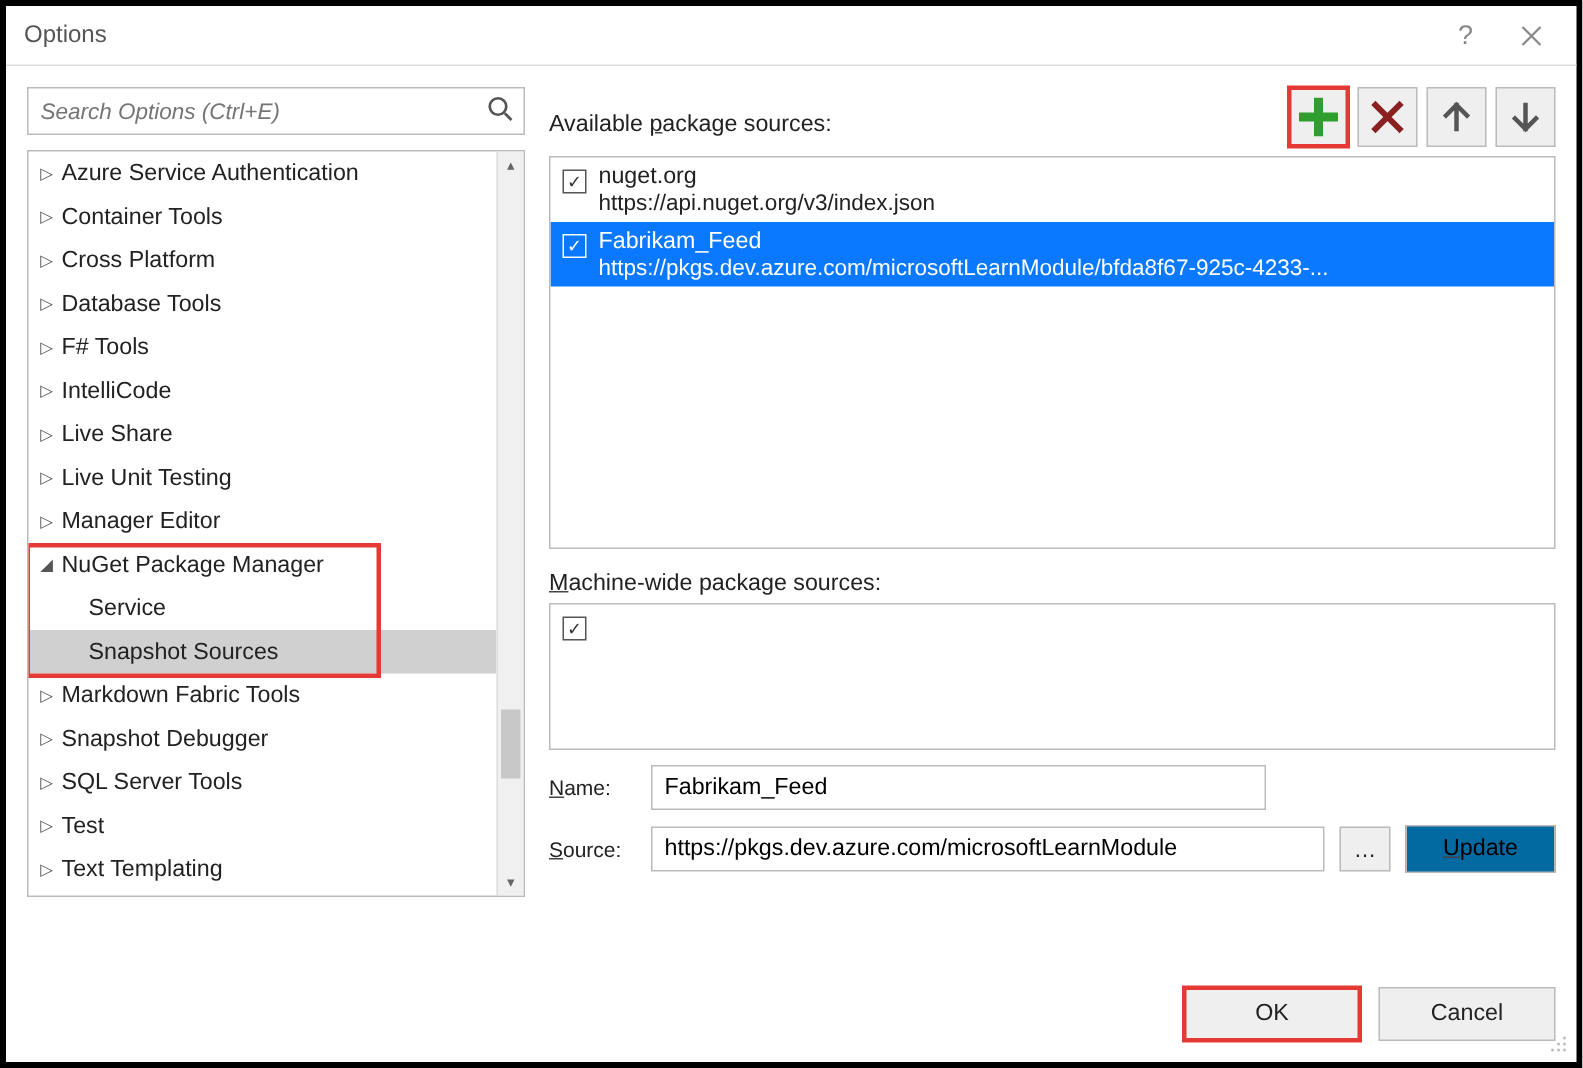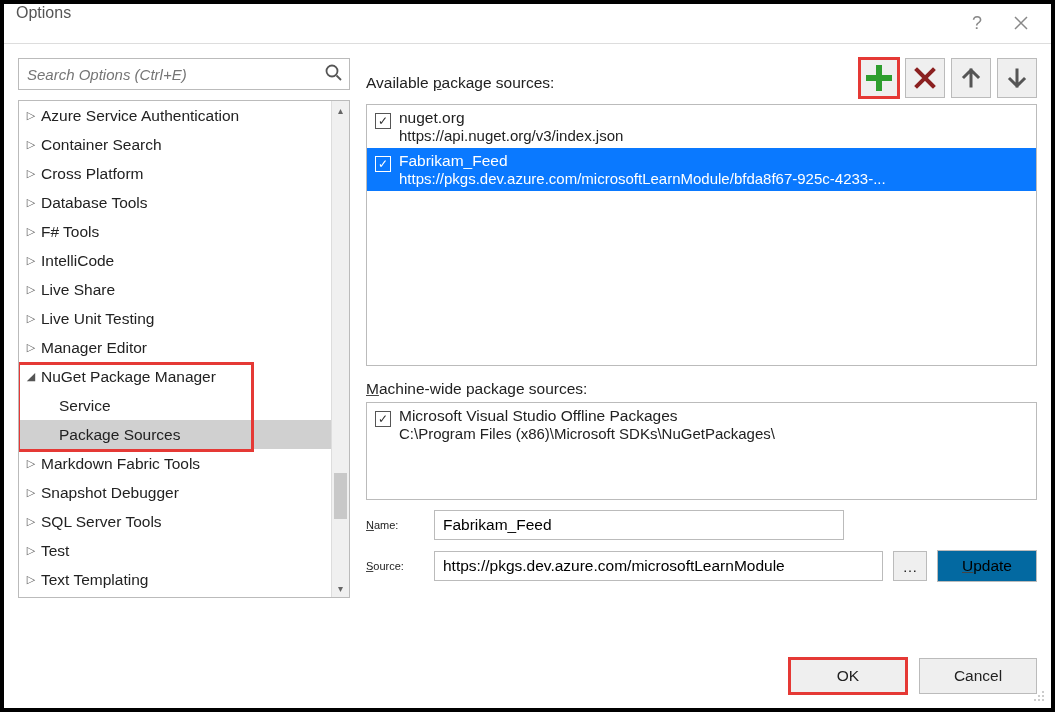--- a/index.html
+++ b/index.html
@@ -8,7 +8,7 @@
     width:1055px; height:712px; border:4px solid #000; position:relative; background:#fff;
   }
   .titlebar {
-    height:40px; display:flex; padding:0 8px; border-bottom:1px solid #ddd;
+    height:40px; display:flex; align-items:center; padding:0 8px; border-bottom:1px solid #ddd;
   }
   .titlebar .title { font-size:16px; color:#555; flex:1; padding-left:4px; }
   .titlebar .tbtn {

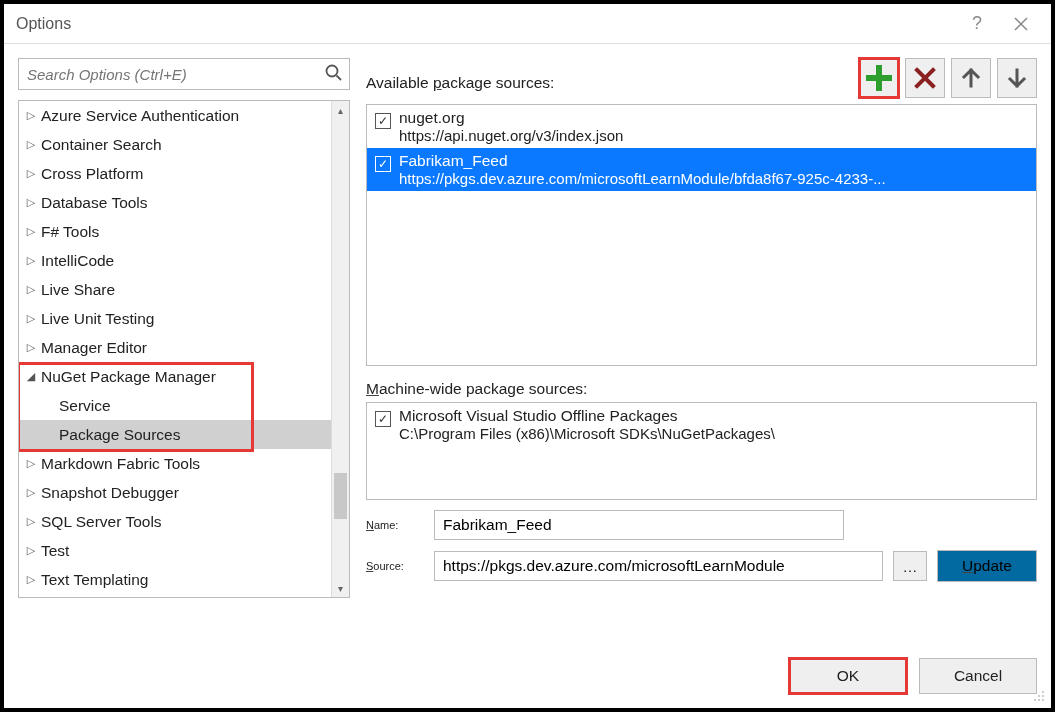--- a/index.html
+++ b/index.html
@@ -156,7 +156,7 @@
             </div>
           <div class="tree-item">
               <span class="exp">▷</span>
-              <span>Container Search</span>
+              <span>Container Tools</span>
             </div>
           <div class="tree-item">
               <span class="exp">▷</span>

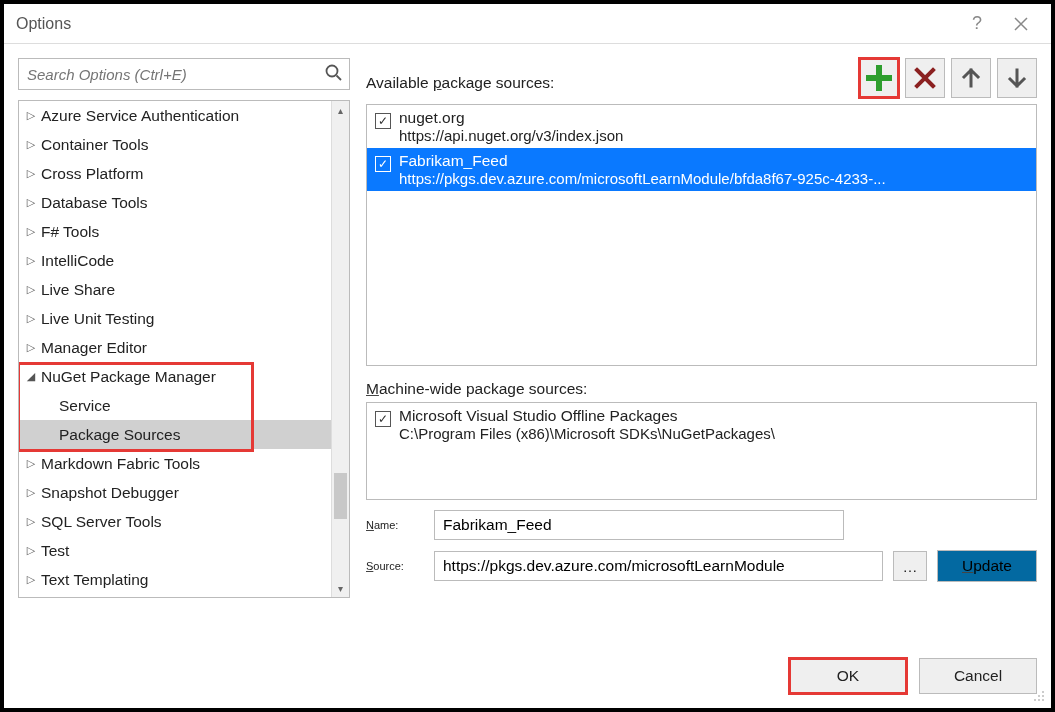--- a/index.html
+++ b/index.html
@@ -276,10 +276,6 @@
       <div class="mwlist">
         <div class="srcrow">
           <div class="cb">✓</div>
-          <div class="txt">
-            <div class="name">Microsoft Visual Studio Offline Packages</div>
-            <div class="url">C:\Program Files (x86)\Microsoft SDKs\NuGetPackages\</div>
-          </div>
         </div>
       </div>
 

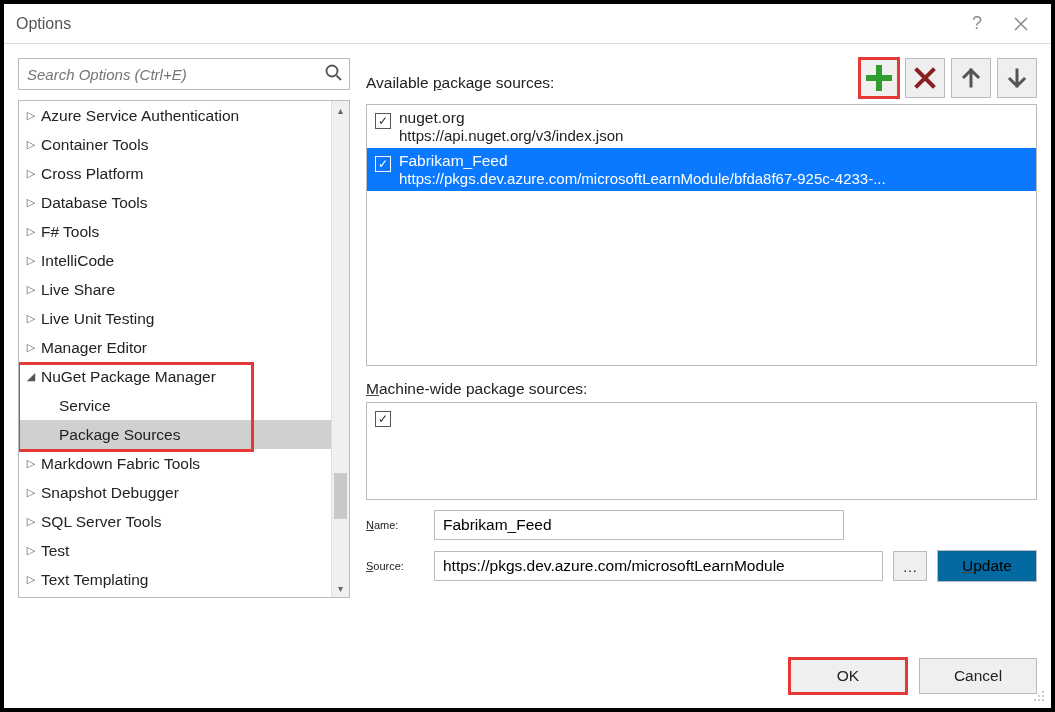--- a/index.html
+++ b/index.html
@@ -194,7 +194,7 @@
               <span>Service</span>
             </div>
           <div class="tree-item child selected">
-              <span>Package Sources</span>
+              <span>Snapshot Sources</span>
             </div>
           <div class="tree-item">
               <span class="exp">▷</span>

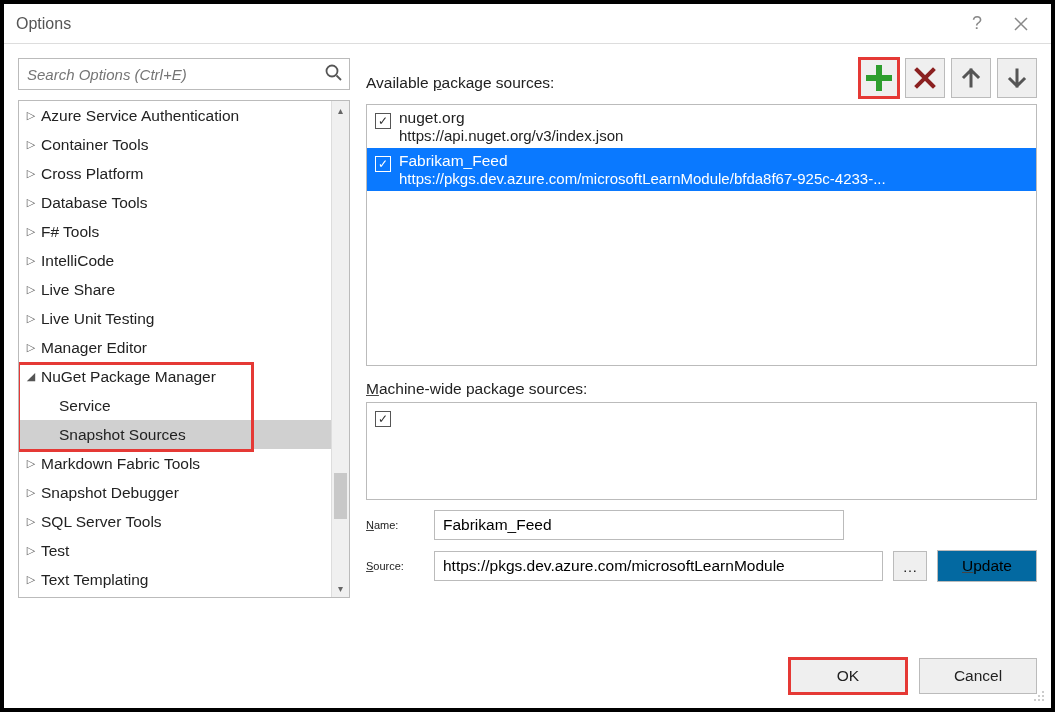--- a/index.html
+++ b/index.html
@@ -92,7 +92,7 @@
   }
 
   .formrow { display:flex; align-items:center; margin-top:10px; gap:10px; }
-  .formrow .flabel { width:58px; font-size:11px; }
+  .formrow .flabel { width:58px; font-size:14px; }
   .formrow input {
     height:30px; border:1px solid #bbb; padding:0 8px; font-size:15.5px;
   }

